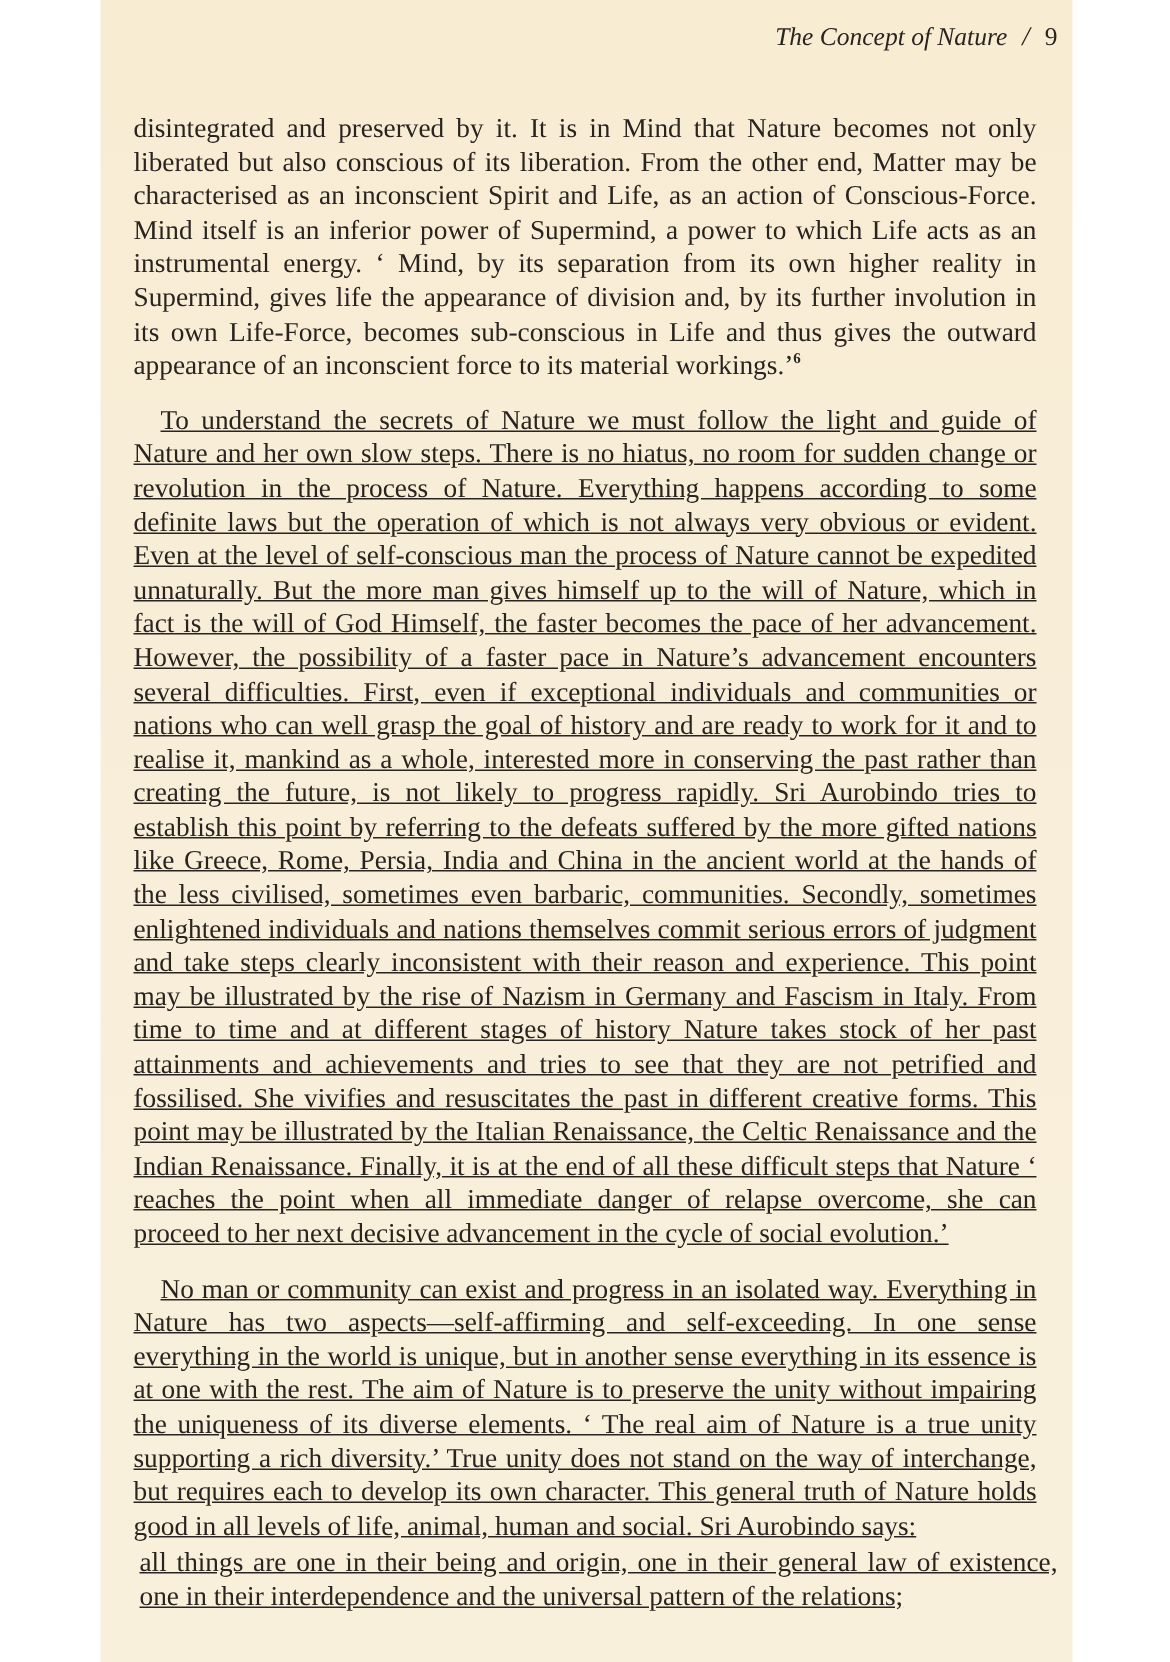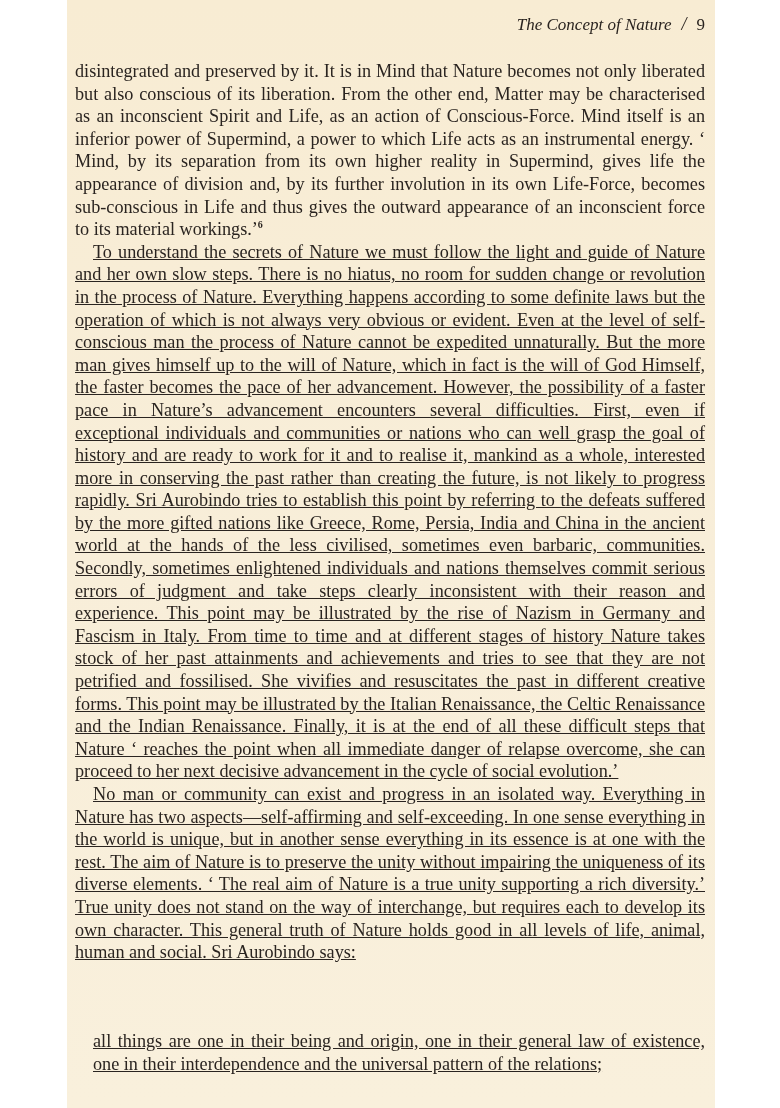--- a/index.html
+++ b/index.html
@@ -51,7 +51,7 @@
       hyphens: manual;
     }
     .body-text p {
-      margin: 0;
+      margin: 14px;
       text-indent: 0;
     }
     .body-text p.indent {

